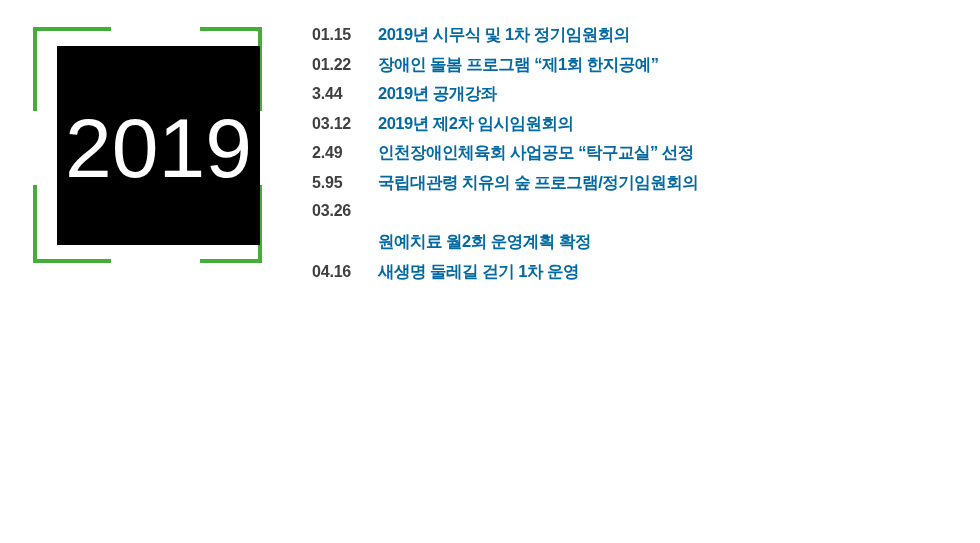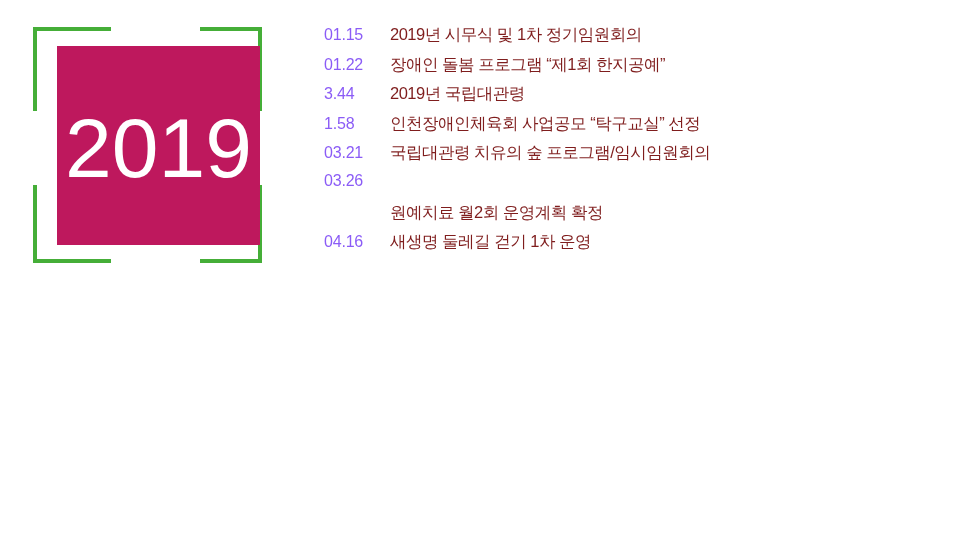--- a/index.html
+++ b/index.html
@@ -85,12 +85,11 @@
   .event-date {
     width: 66px;
     flex: 0 0 66px;
-    color: #8b5cf6;
+    color: #404040;
     font-size: 16px;
-    font-weight: 400;
+    font-weight: 700;
     letter-spacing: -0.2px;
     white-space: nowrap;
-    margin-left: 12px;
   }
   .event-title {
     color: #7f1d1d;

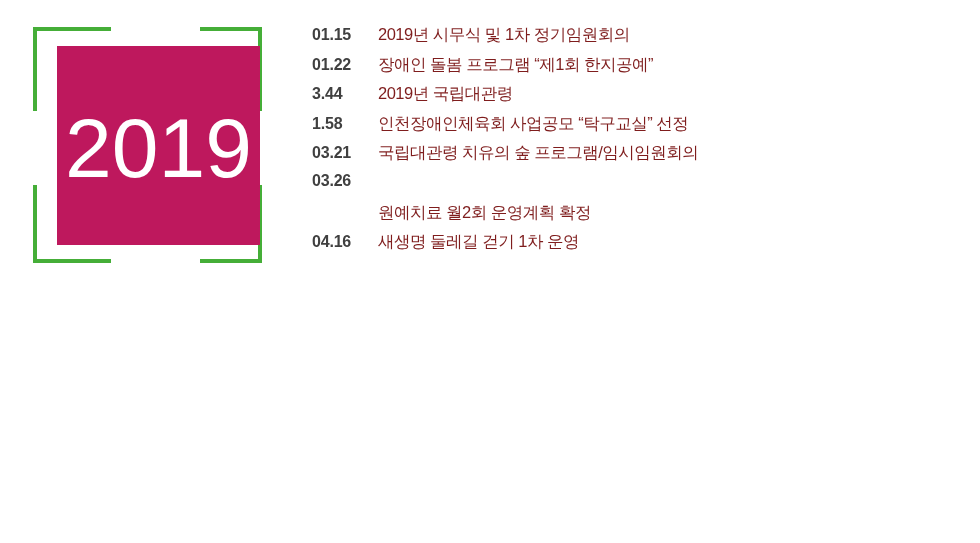--- a/index.html
+++ b/index.html
@@ -92,9 +92,9 @@
     white-space: nowrap;
   }
   .event-title {
-    color: #7f1d1d;
+    color: #0369a1;
     font-size: 16.5px;
-    font-weight: 400;
+    font-weight: 700;
     letter-spacing: -0.5px;
     white-space: nowrap;
   }

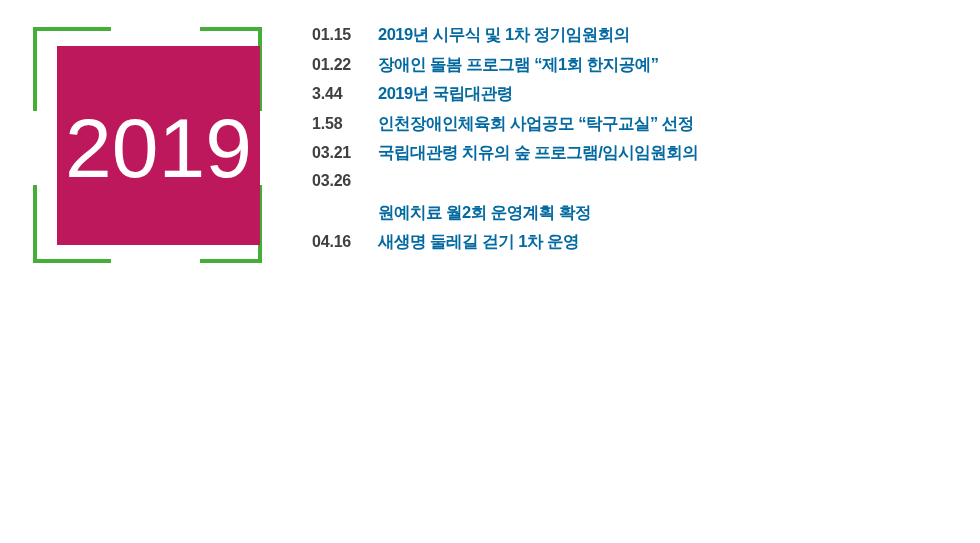--- a/index.html
+++ b/index.html
@@ -128,7 +128,7 @@
     </div>
     <div class="event-row">
       <span class="event-date">3.44</span>
-      <span class="event-title">2019년 국립대관령</span>
+      <span class="event-title">2019년 공개강좌</span>
     </div>
     <div class="event-row">
       <span class="event-date">1.58</span>

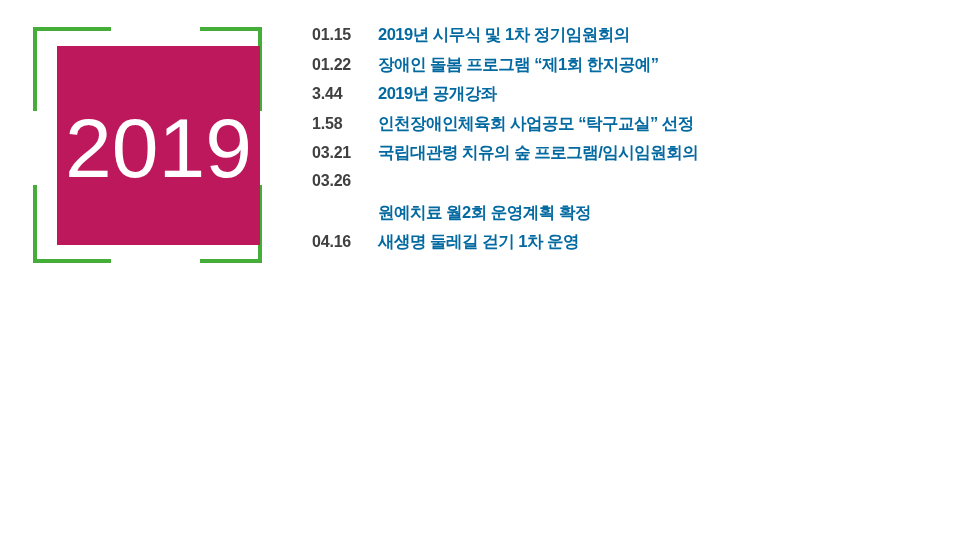--- a/index.html
+++ b/index.html
@@ -53,7 +53,7 @@
     top: 24px;
     width: 203px;
     height: 199px;
-    background: #be185d;
+    background: #000000;
     display: flex;
     align-items: center;
     justify-content: center;

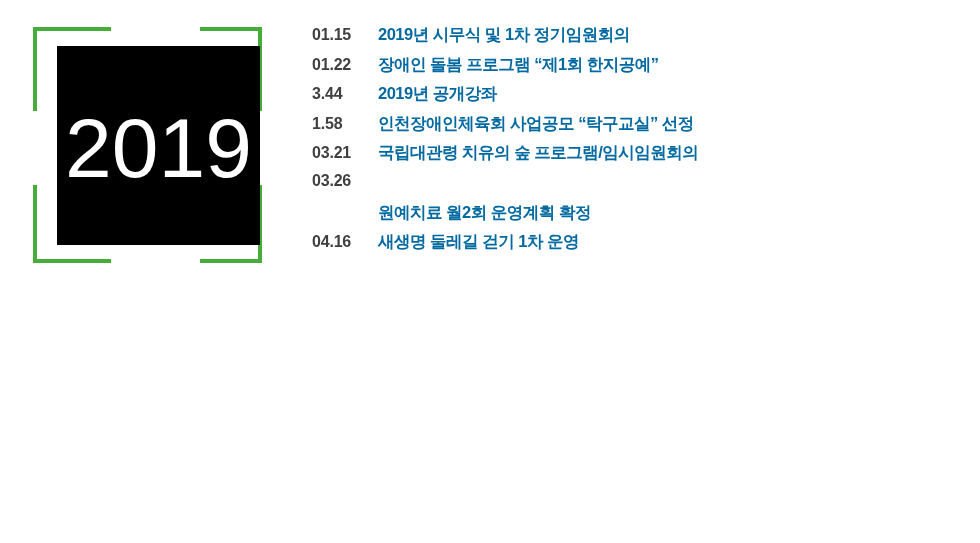--- a/index.html
+++ b/index.html
@@ -131,6 +131,10 @@
       <span class="event-title">2019년 공개강좌</span>
     </div>
     <div class="event-row">
+      <span class="event-date">03.12</span>
+      <span class="event-title">2019년 제2차 임시임원회의</span>
+    </div>
+    <div class="event-row">
       <span class="event-date">1.58</span>
       <span class="event-title">인천장애인체육회 사업공모 “탁구교실” 선정</span>
     </div>

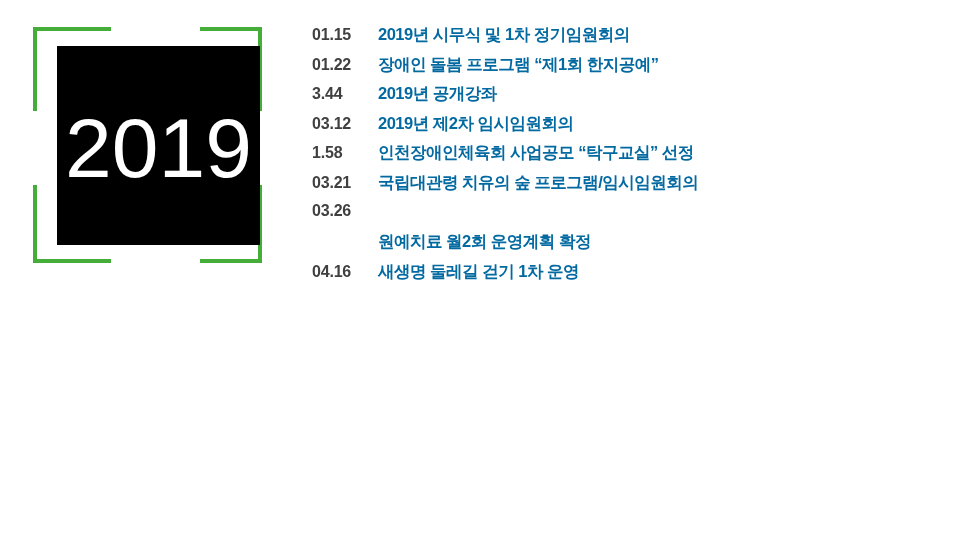--- a/index.html
+++ b/index.html
@@ -135,7 +135,7 @@
       <span class="event-title">2019년 제2차 임시임원회의</span>
     </div>
     <div class="event-row">
-      <span class="event-date">1.58</span>
+      <span class="event-date">2.49</span>
       <span class="event-title">인천장애인체육회 사업공모 “탁구교실” 선정</span>
     </div>
     <div class="event-row">

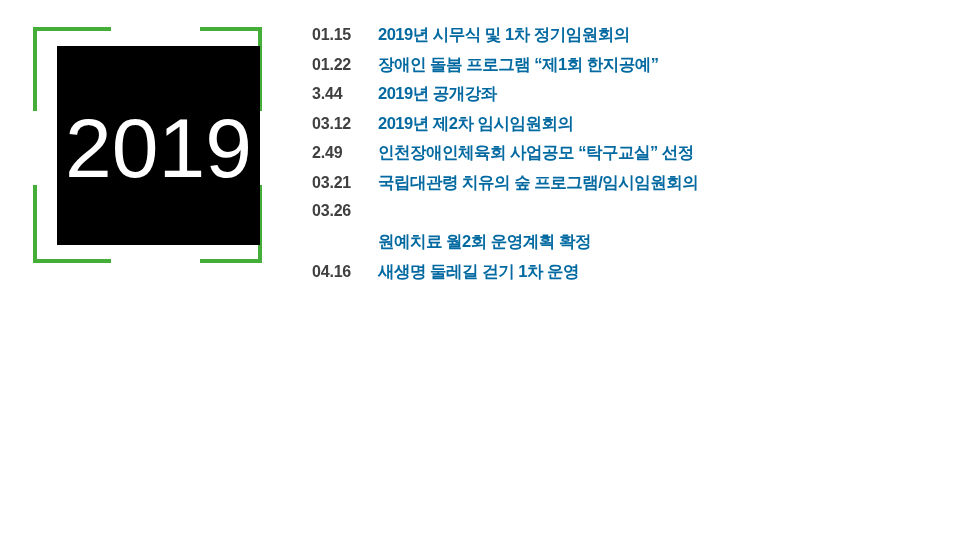--- a/index.html
+++ b/index.html
@@ -139,7 +139,7 @@
       <span class="event-title">인천장애인체육회 사업공모 “탁구교실” 선정</span>
     </div>
     <div class="event-row">
-      <span class="event-date">03.21</span>
+      <span class="event-date">5.95</span>
       <span class="event-title">국립대관령 치유의 숲 프로그램/임시임원회의</span>
     </div>
     <div class="event-row">

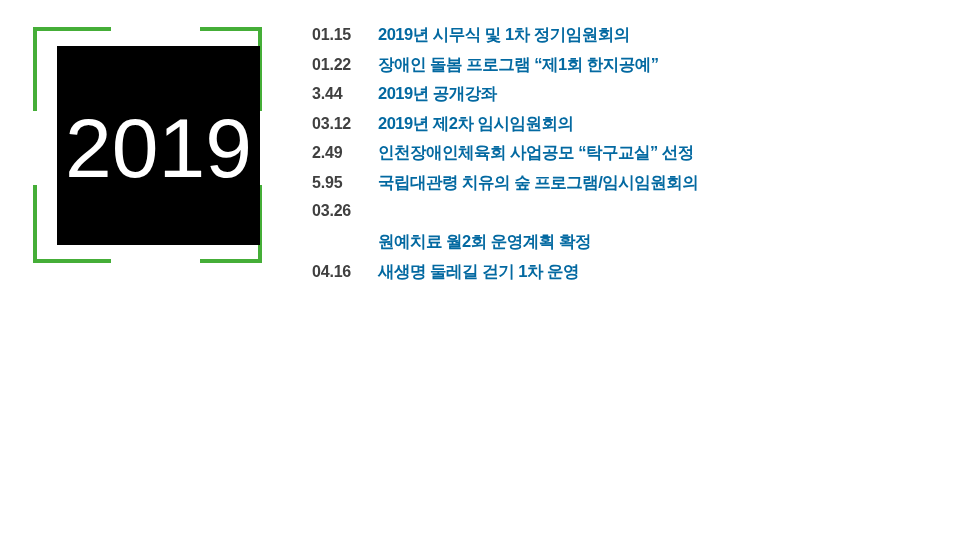--- a/index.html
+++ b/index.html
@@ -140,7 +140,7 @@
     </div>
     <div class="event-row">
       <span class="event-date">5.95</span>
-      <span class="event-title">국립대관령 치유의 숲 프로그램/임시임원회의</span>
+      <span class="event-title">국립대관령 치유의 숲 프로그램/정기임원회의</span>
     </div>
     <div class="event-row">
       <span class="event-date">03.26</span>

